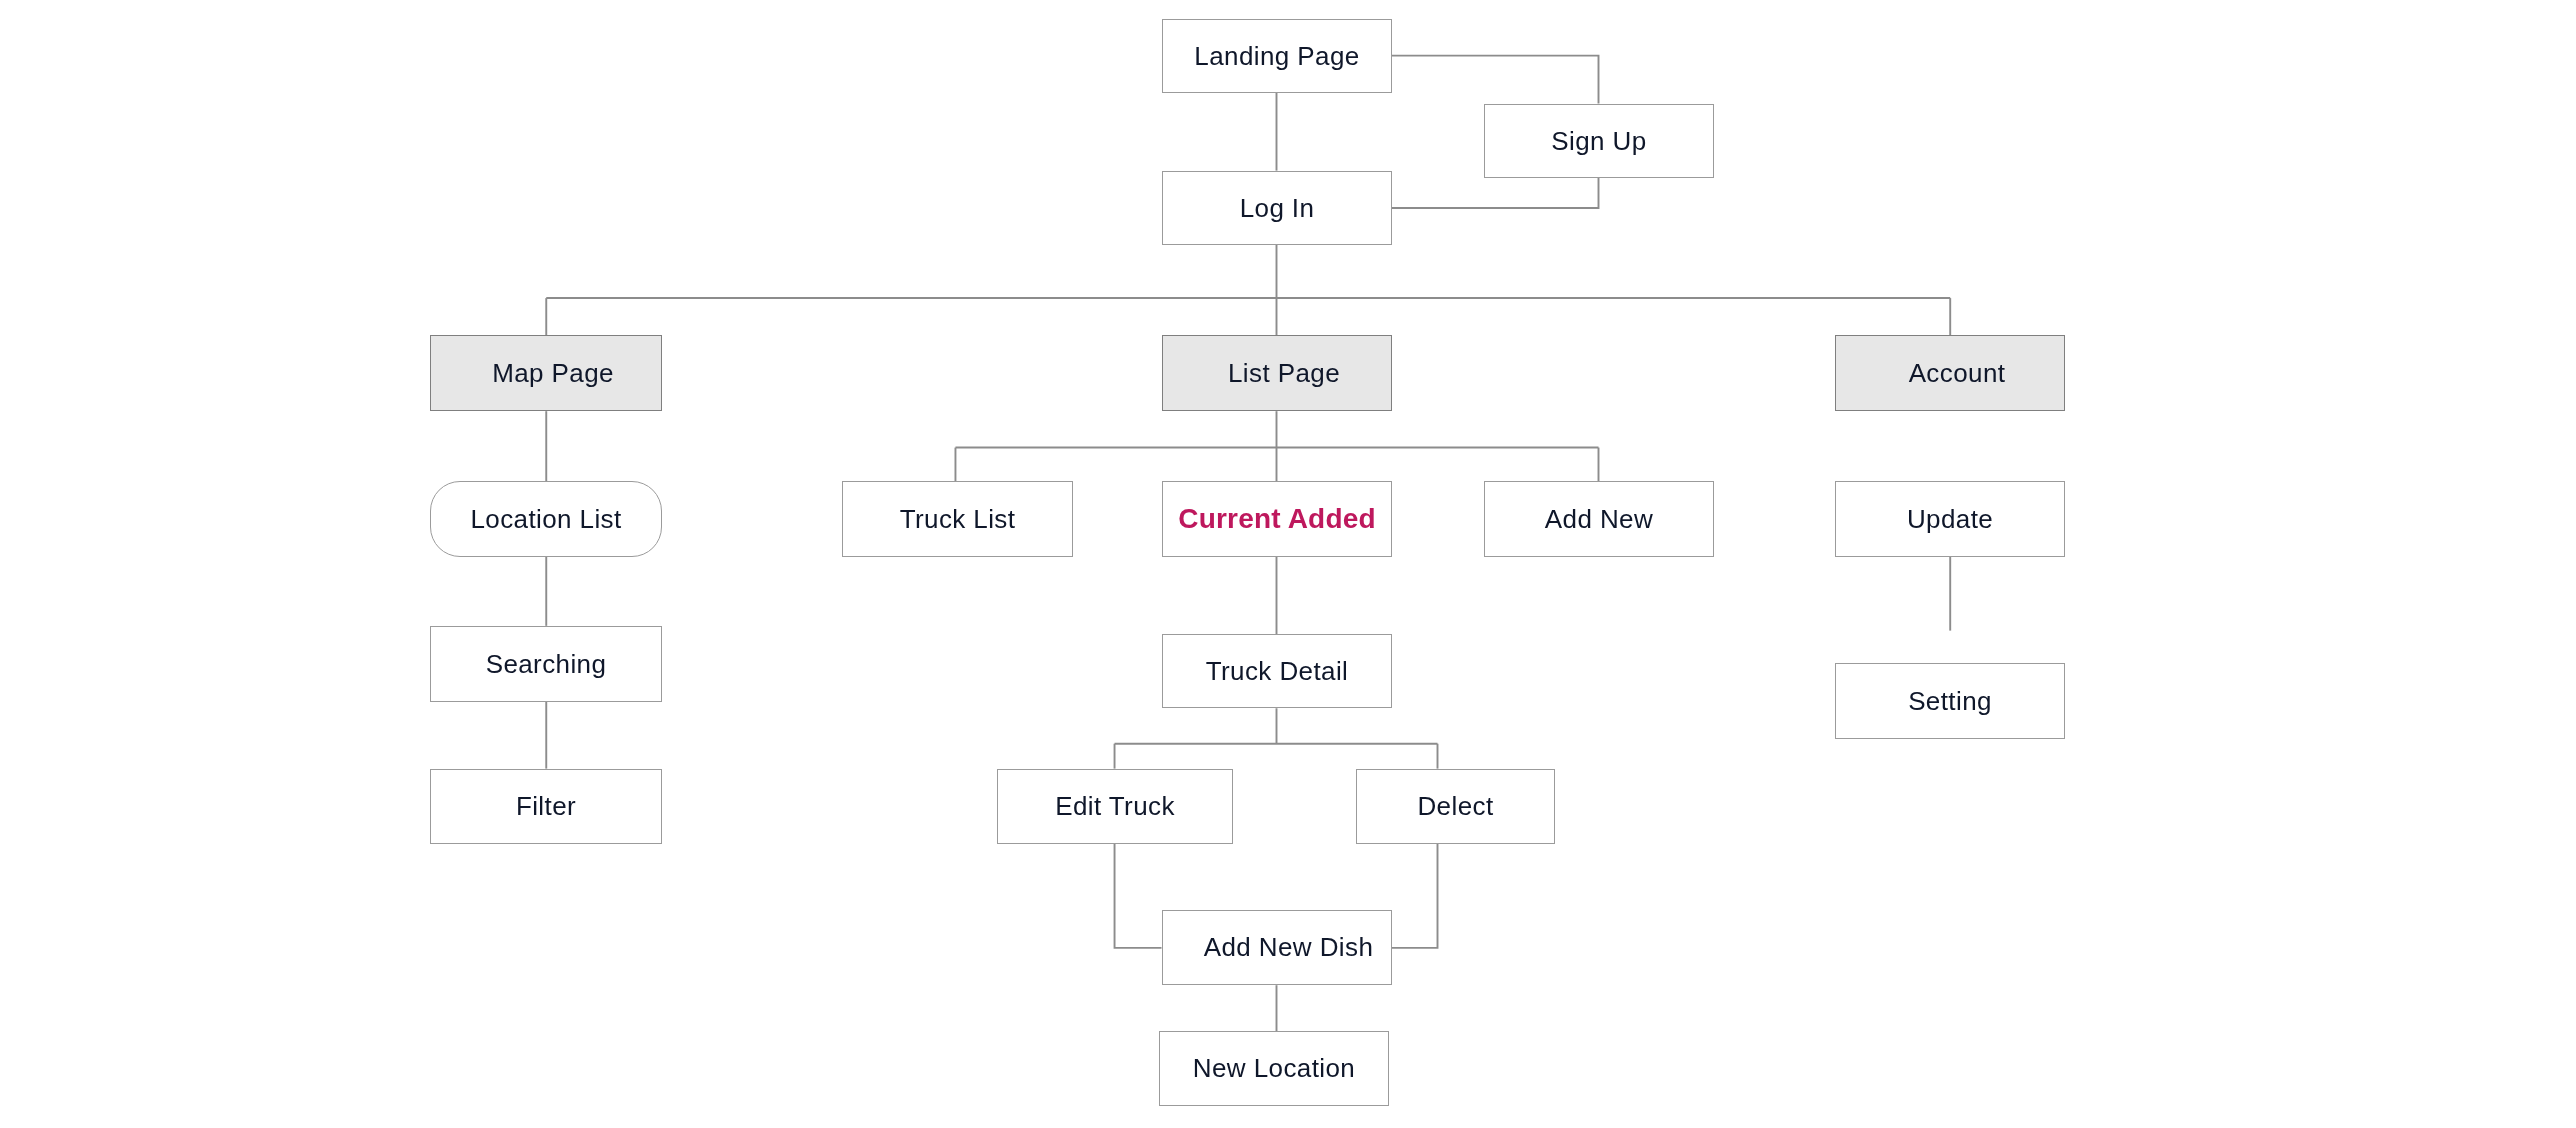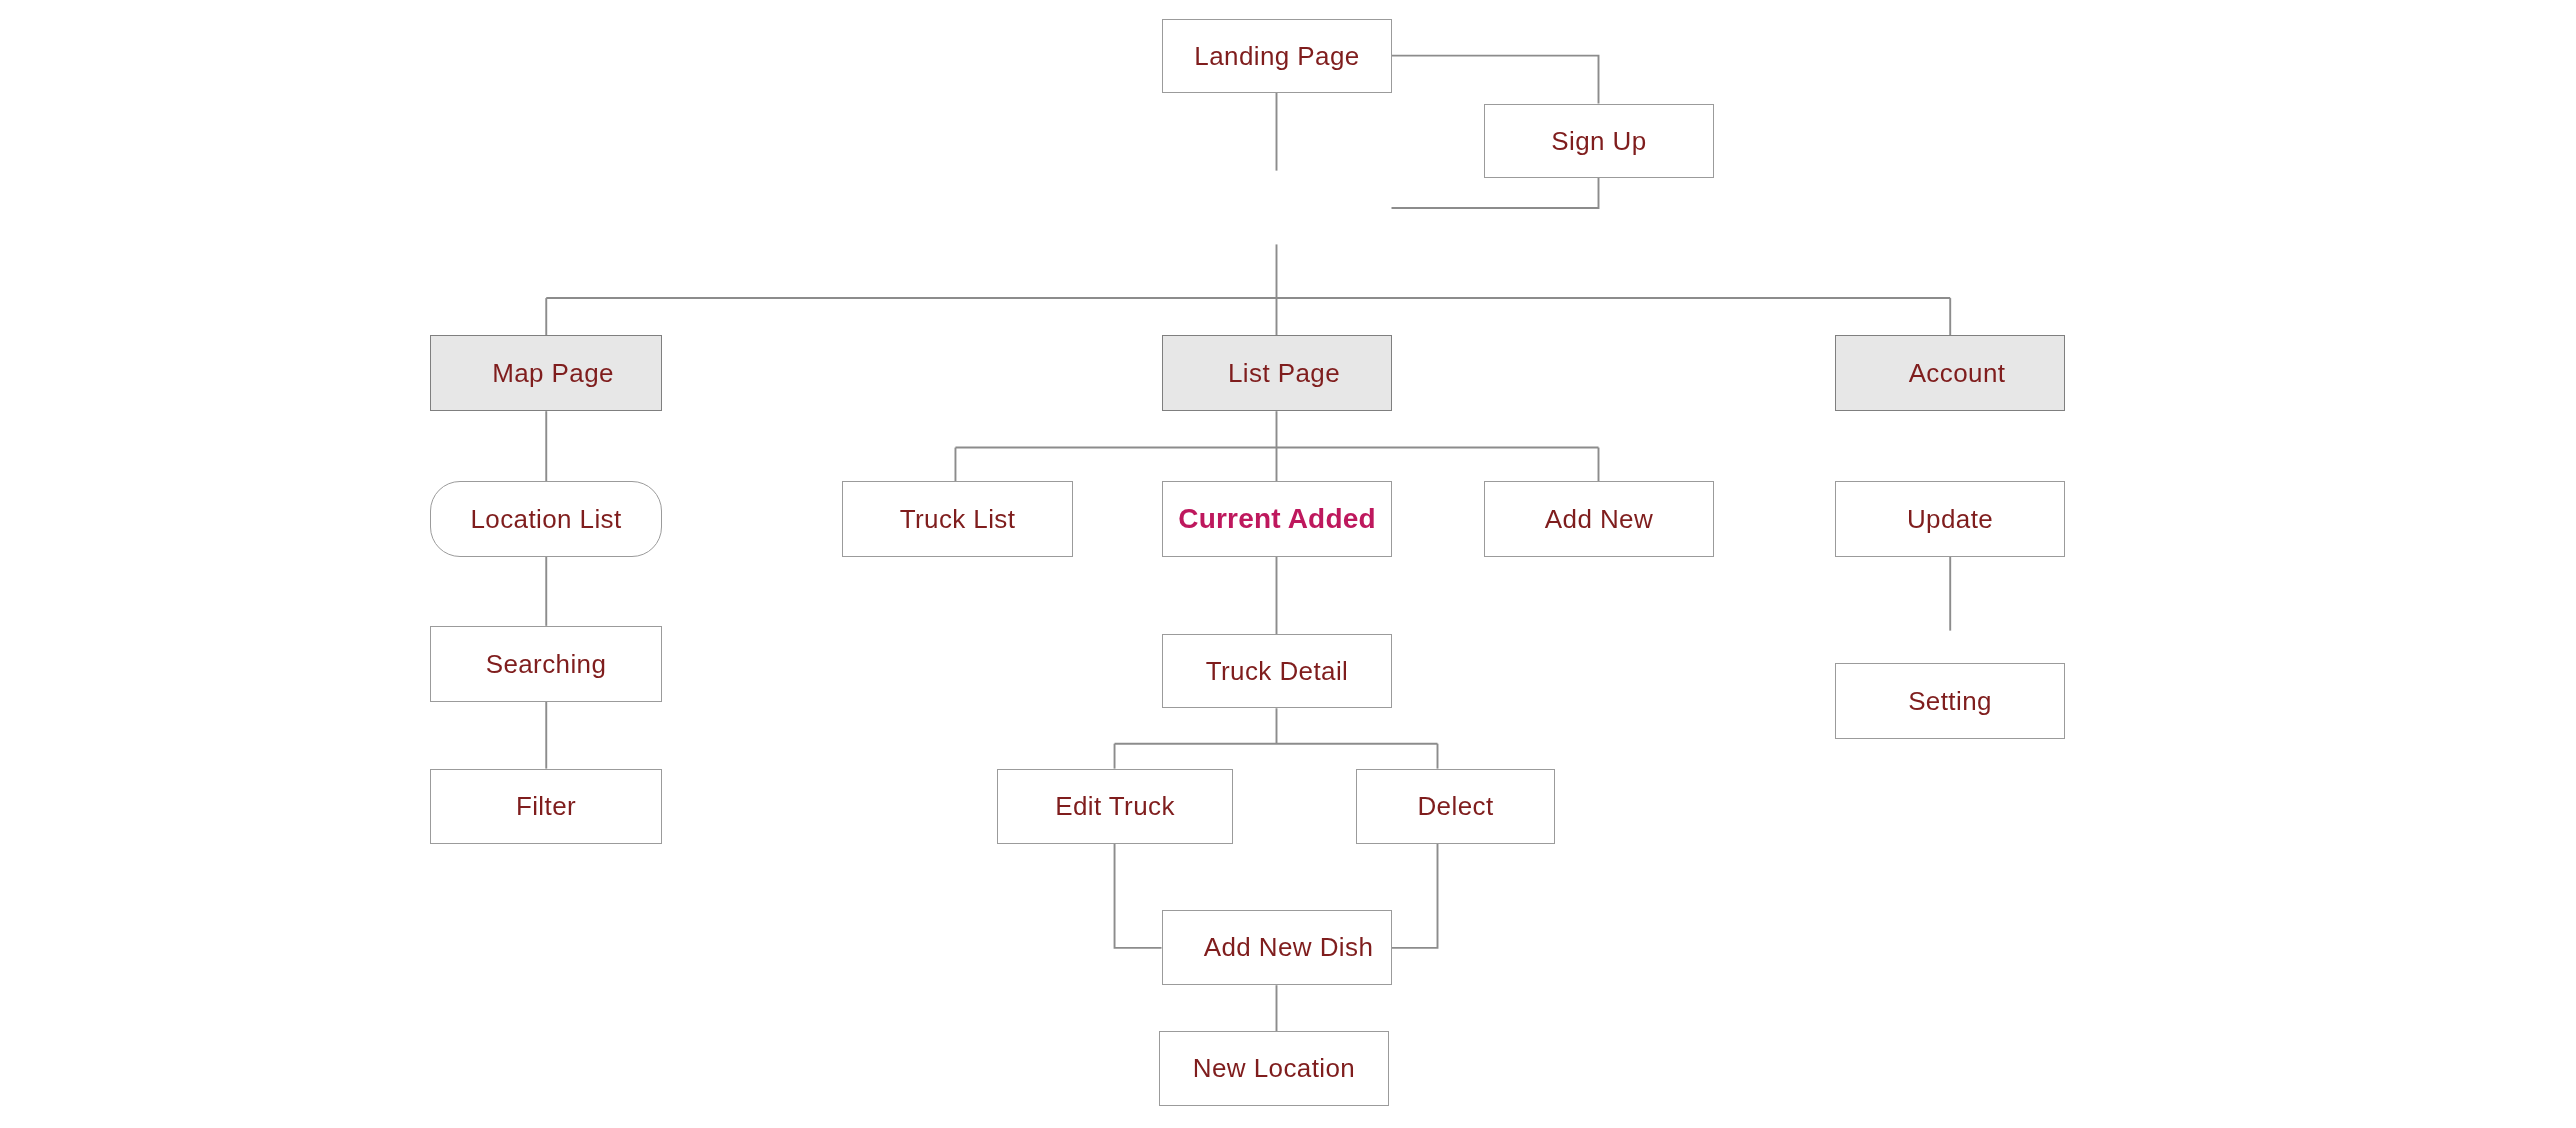--- a/index.html
+++ b/index.html
@@ -31,7 +31,7 @@
     justify-content: center;
     font-size: 26px;
     letter-spacing: 0.4px;
-    color: #7f1d1d;
+    color: #0f172a;
     cursor: default;
     user-select: none;
   }

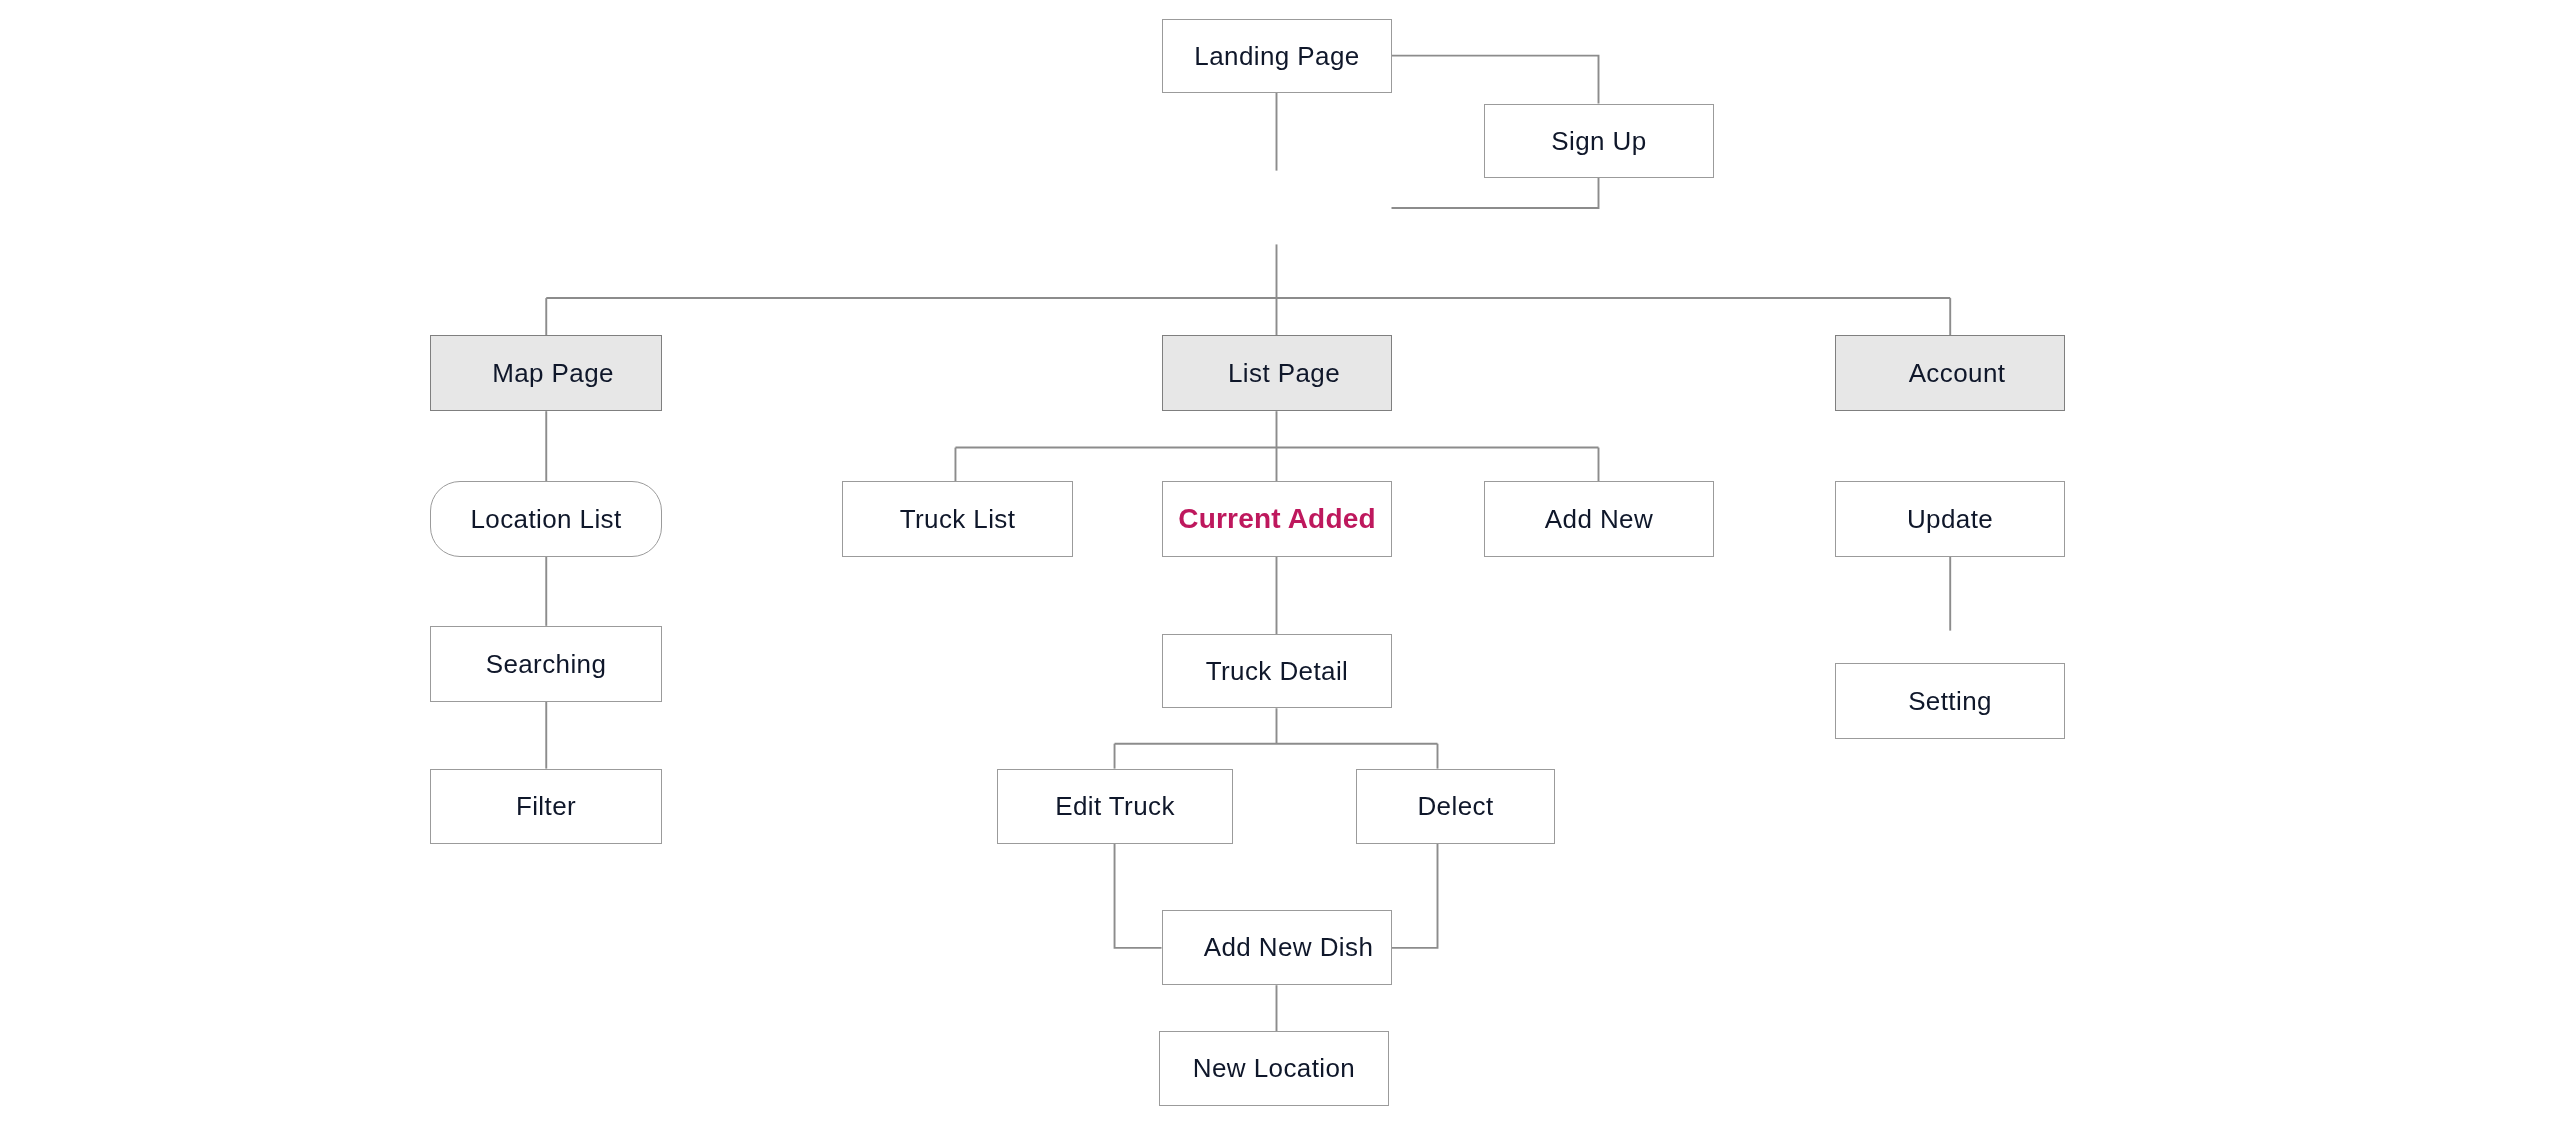--- a/index.html
+++ b/index.html
@@ -87,6 +87,9 @@
     <div class="node" style="left: 1484px; top: 104px; width: 230px; height: 74px;">
       <span class="node-label">Sign Up</span>
     </div>
+    <div class="node" style="left: 1162px; top: 171px; width: 230px; height: 74px;">
+      <span class="node-label">Log In</span>
+    </div>
     <div class="node highlight" style="left: 430px; top: 335px; width: 232px; height: 76px;">
       <span class="node-label">Map Page</span>
     </div>

